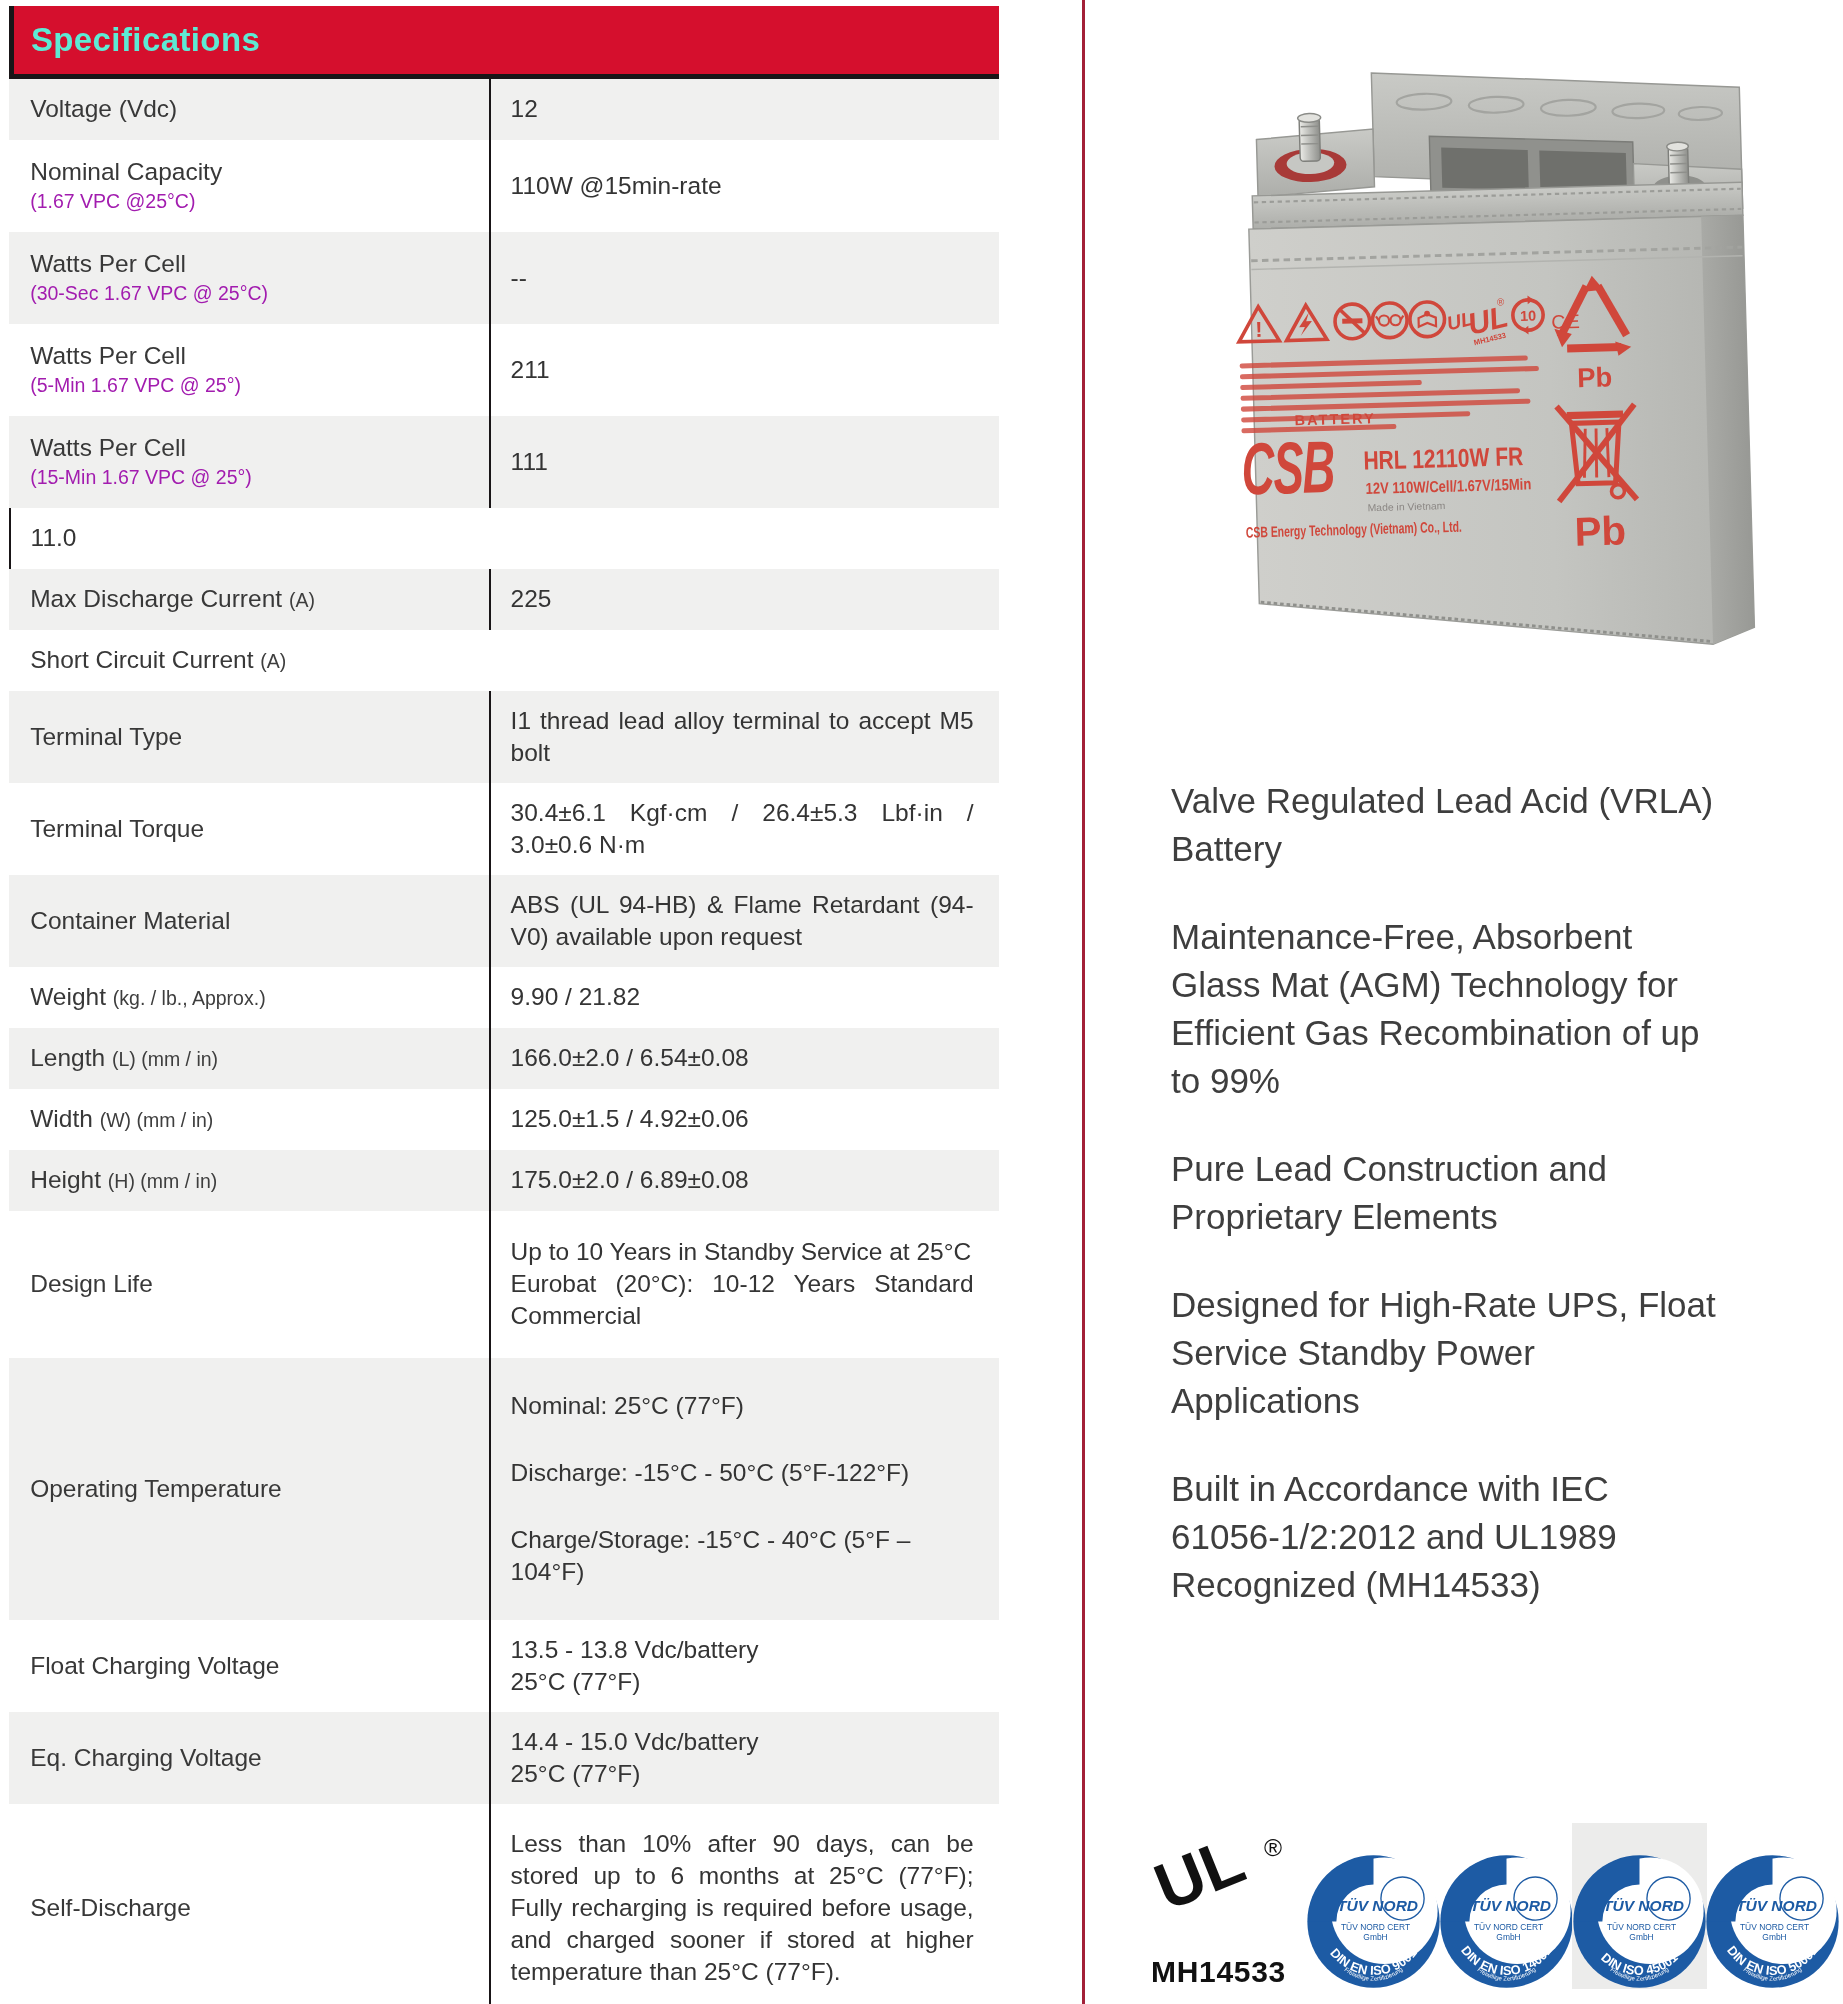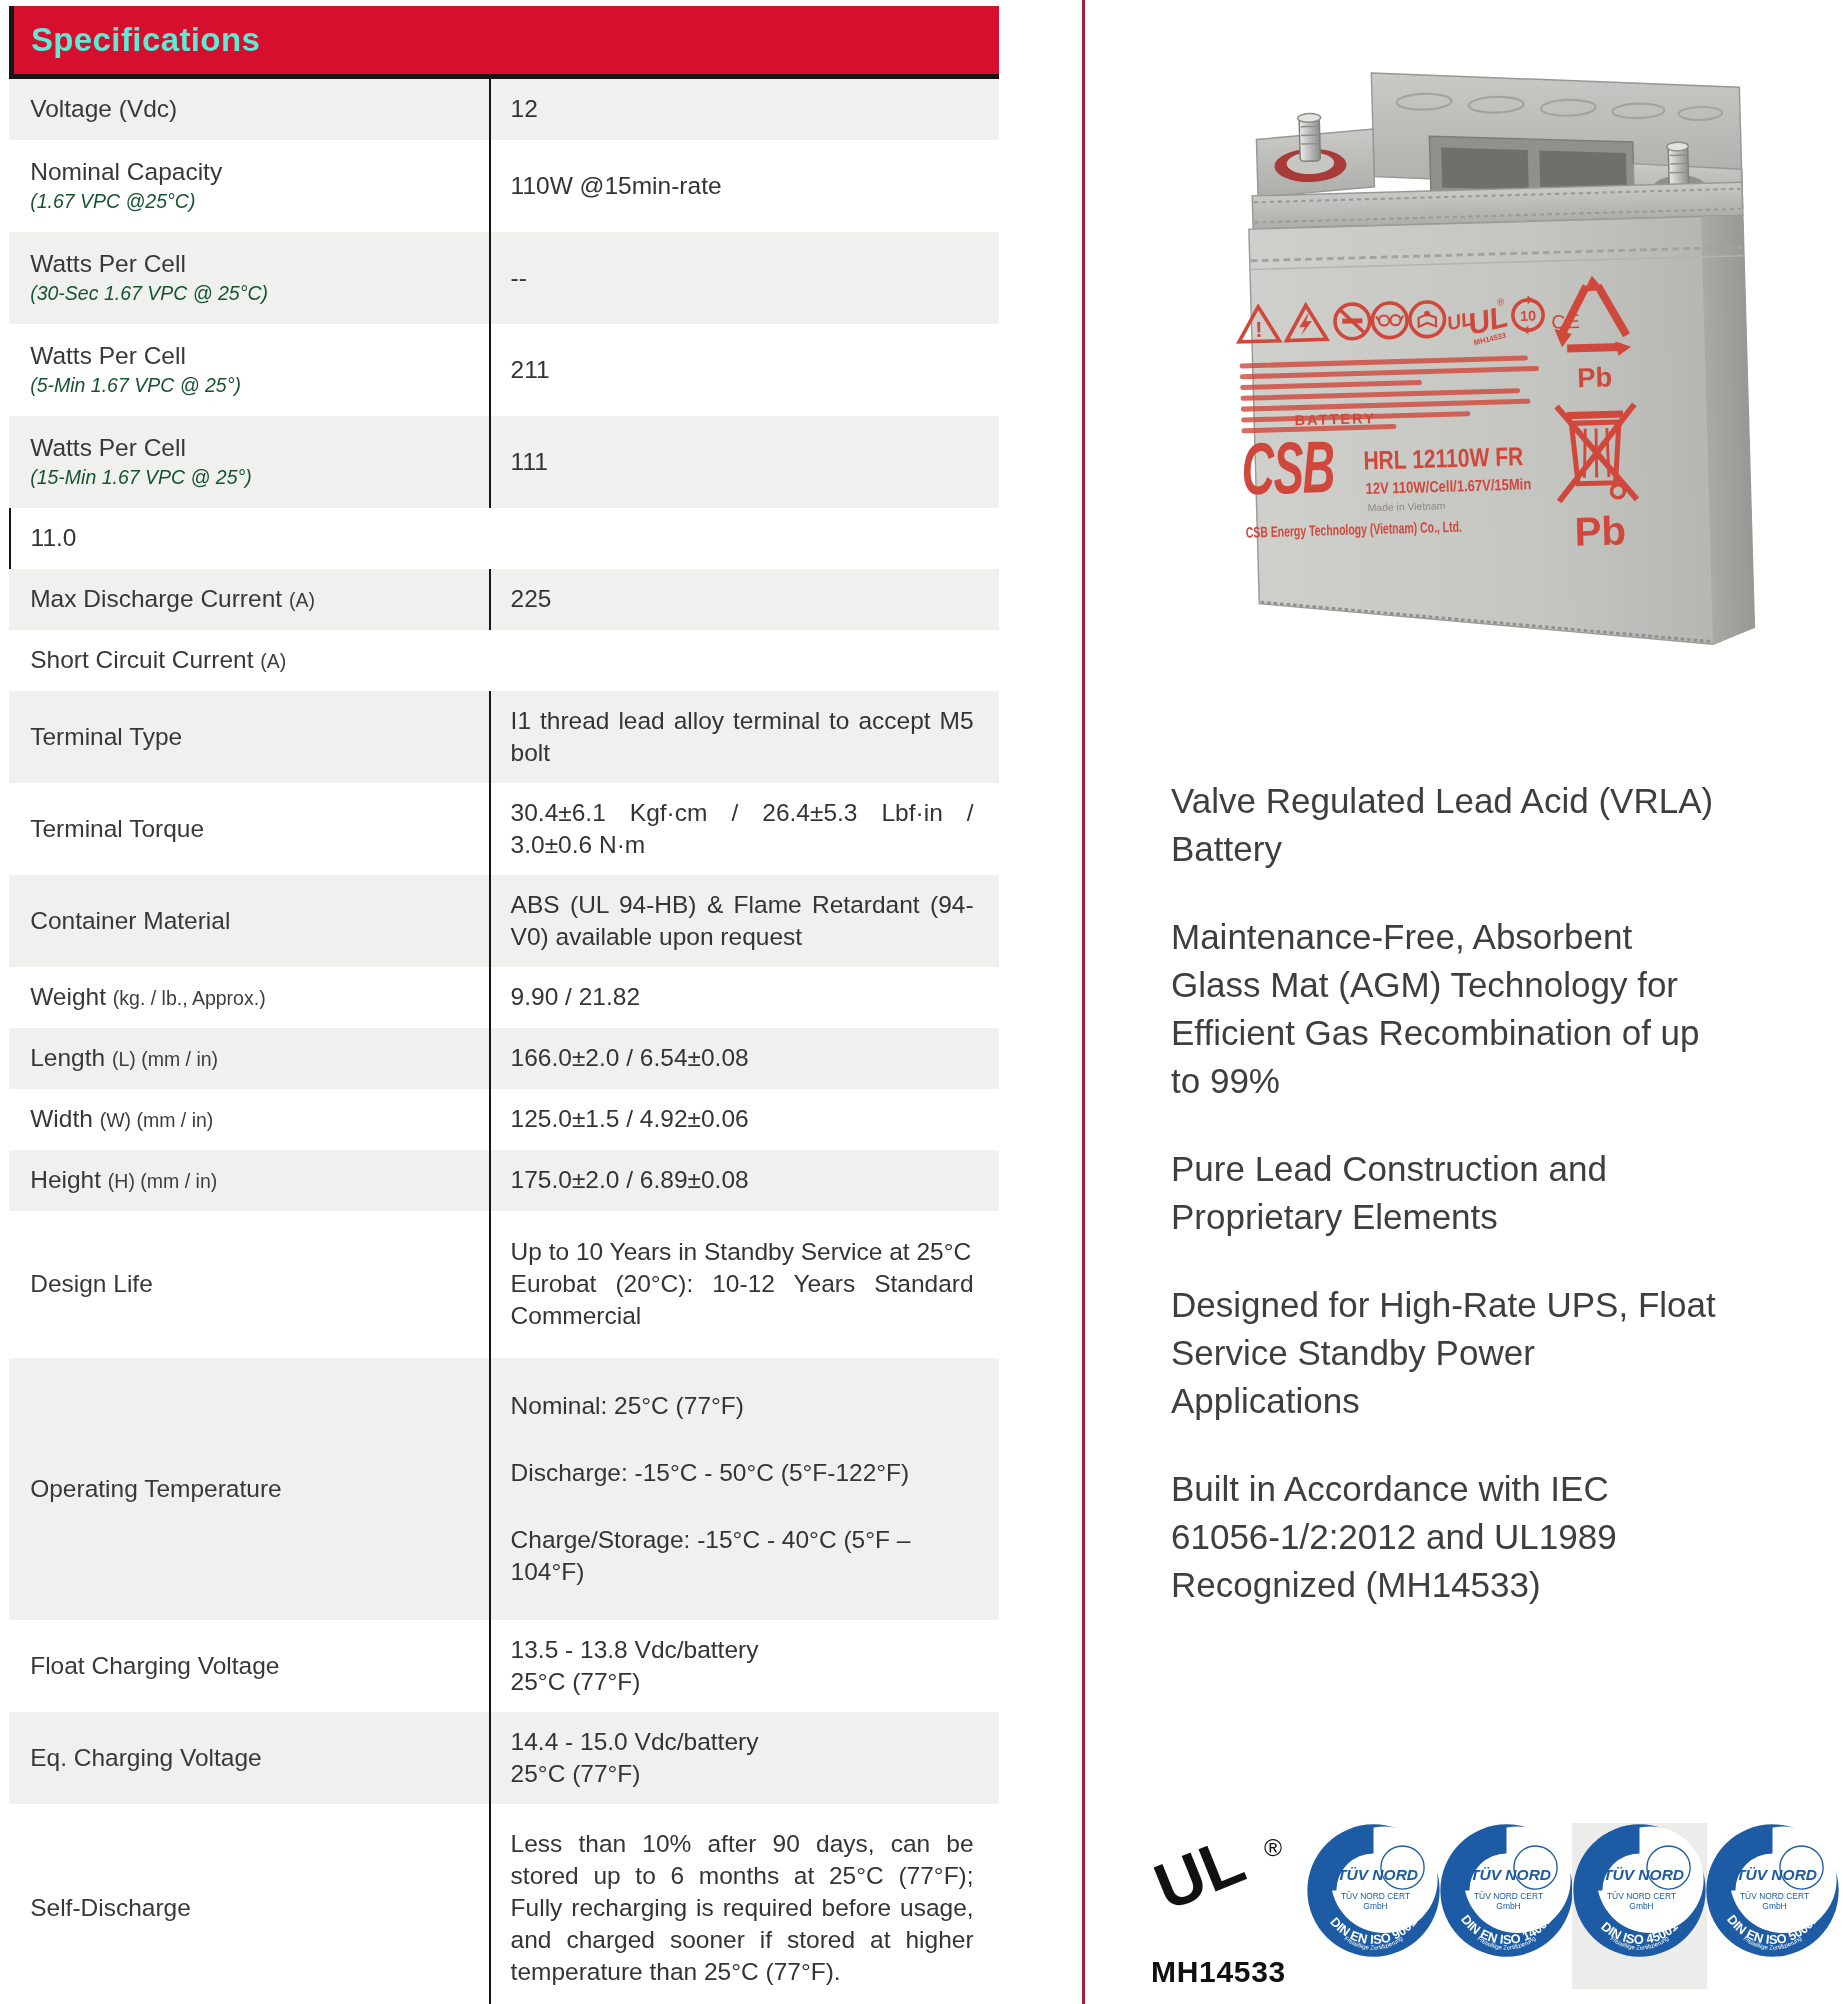--- a/index.html
+++ b/index.html
@@ -26,7 +26,7 @@
   .lm { font-size:24.5px; line-height:32px; color:#383838; }
   .li { font-size:19.5px; color:#3e3e3e; }
   .li:empty, .lb:empty { display:none; }
-  .lb { display:block; font-size:19.5px; line-height:27px; color:#14532d;font-style:italic; }
+  .lb { display:block; font-size:19.5px; line-height:27px; color:#a21caf; }
   .vc p { font-size:24.5px; line-height:32px; color:#343434; text-align:justify; }
   .vc p.nj { text-align:left; }
   .vc p.gap { margin-top:35px; }

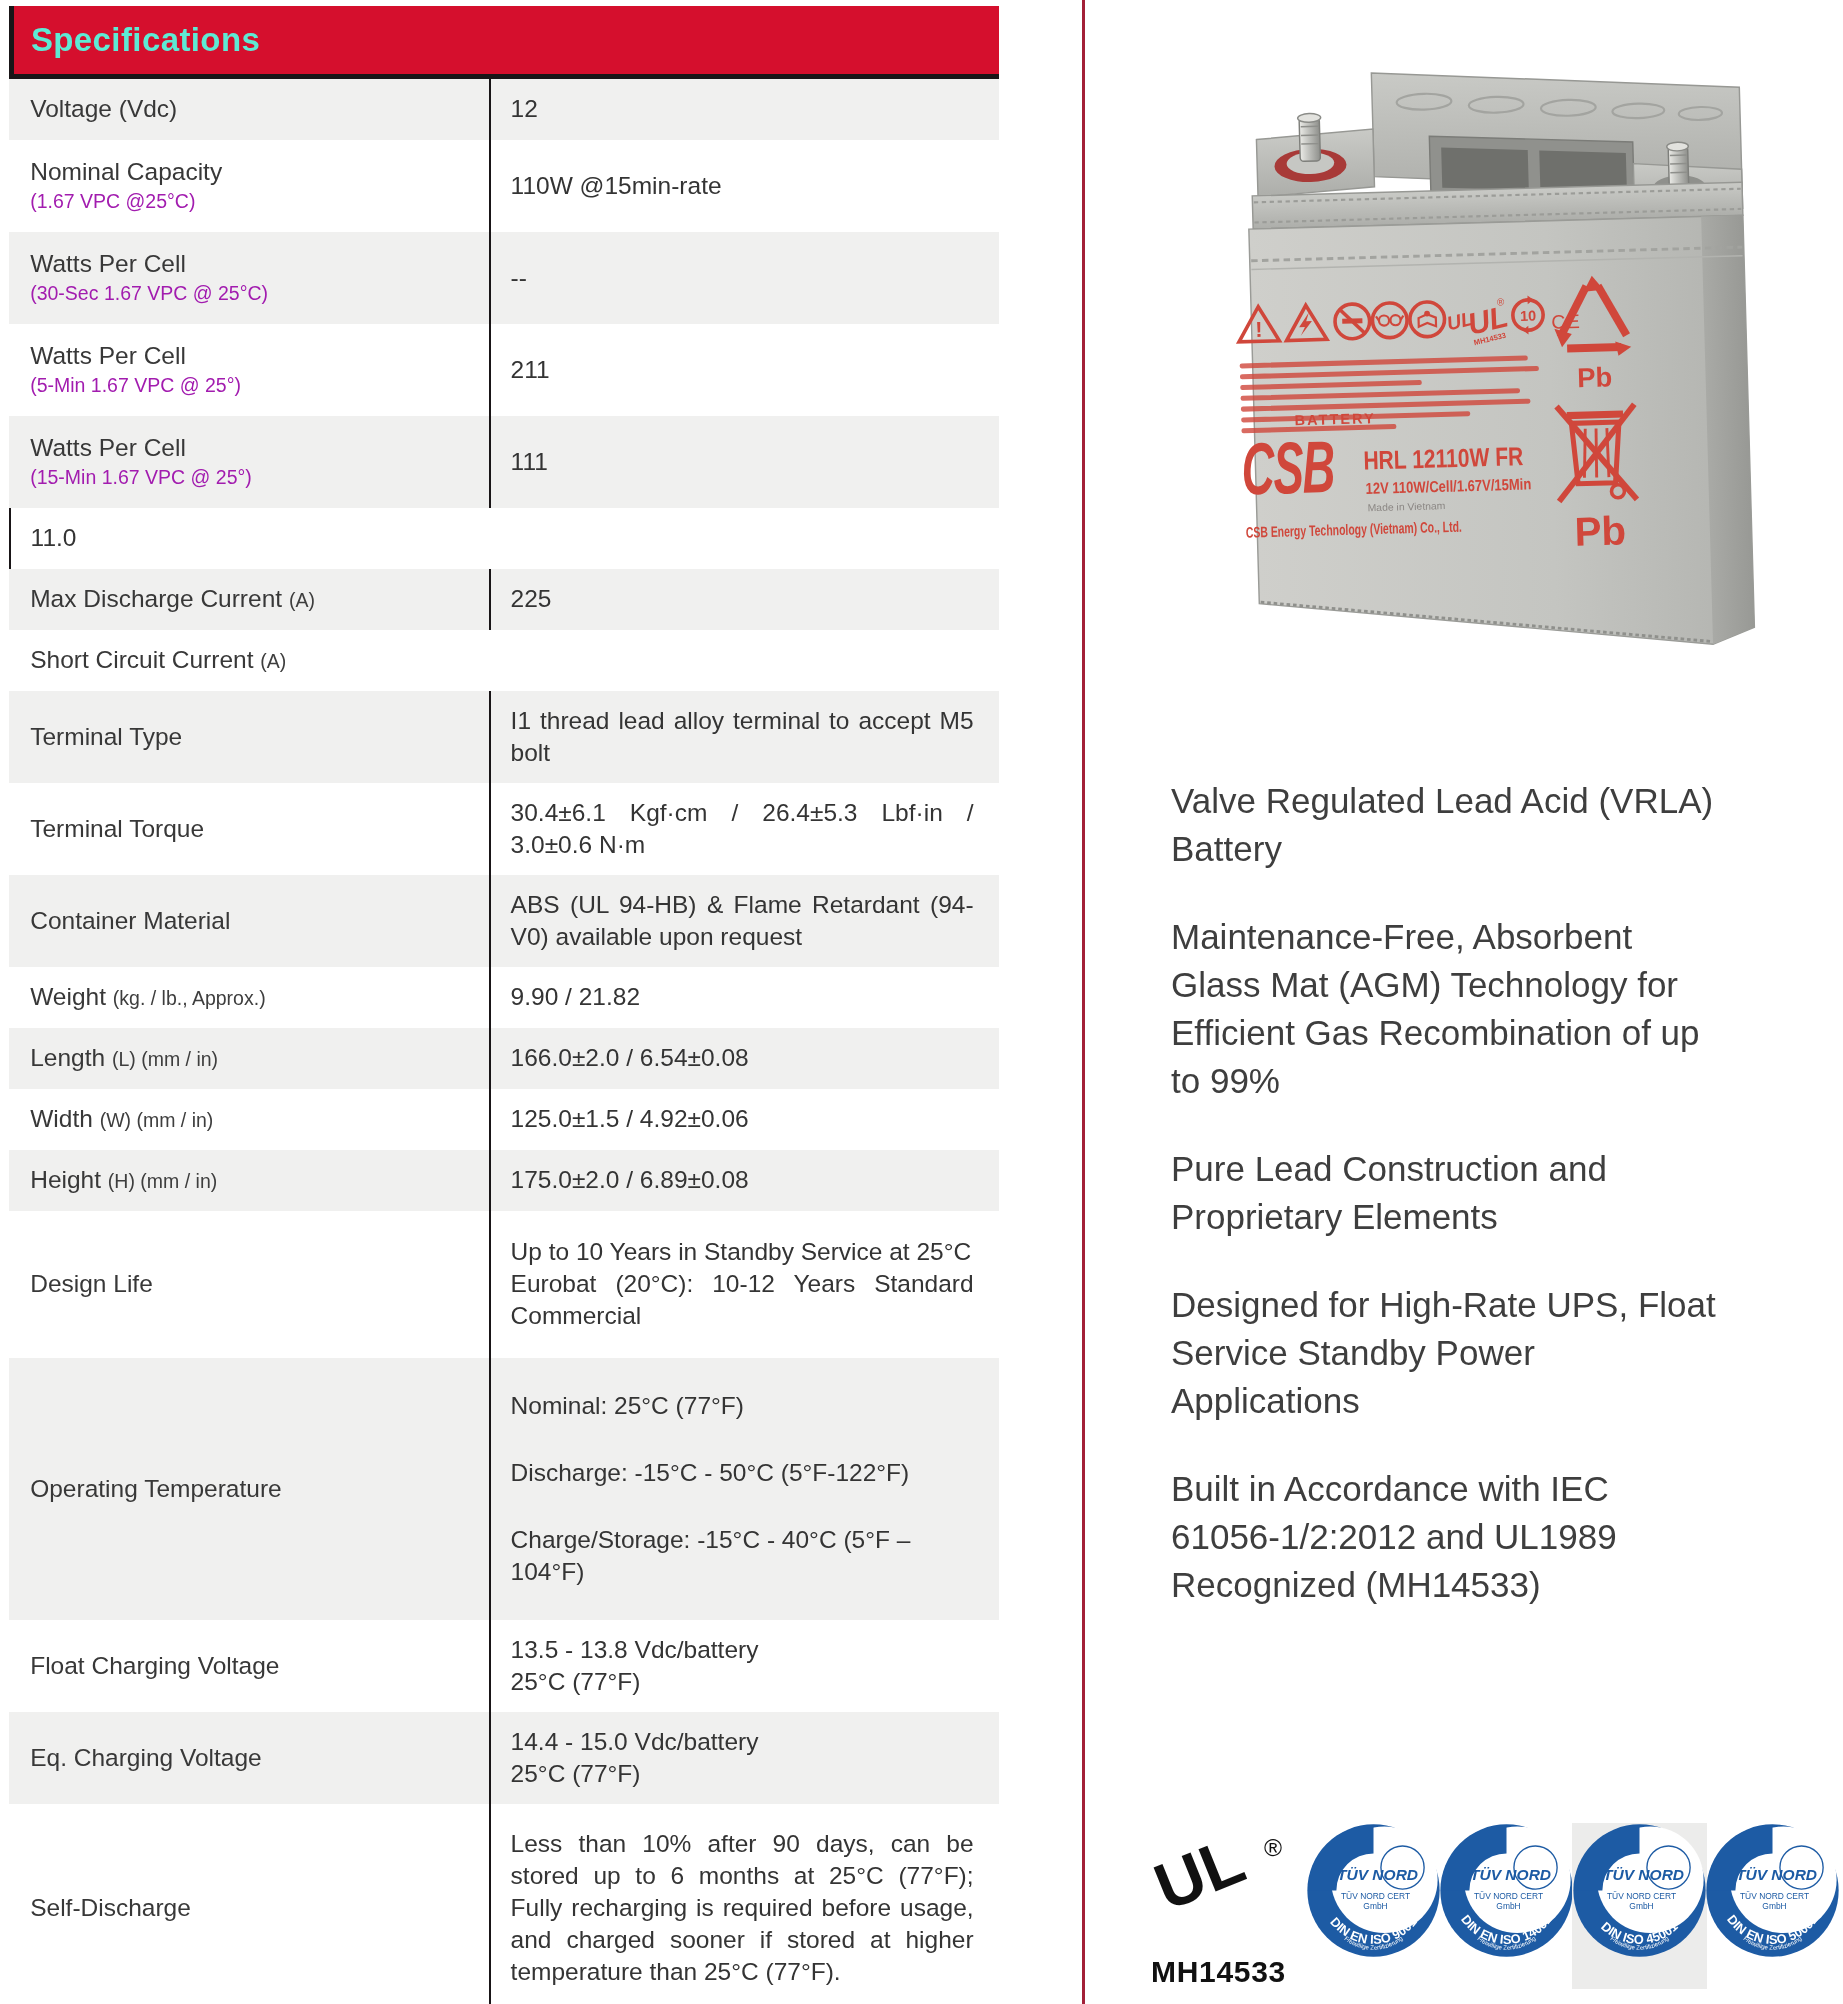--- a/index.html
+++ b/index.html
@@ -46,7 +46,7 @@
            display:flex; align-items:flex-end; }
   .ul-block { width:187px; display:flex; flex-direction:column; align-items:center; margin-right:21.6px; }
   .ul-code { font-size:30px; font-weight:bold; color:#111111; letter-spacing:0.7px; margin-top:1.4px; }
-  .badge { width:135px; height:166px; display:flex; align-items:flex-start; justify-content:center; margin-left:-2.2px; }
+  .badge { width:135px; height:166px; display:flex; align-items:flex-end; justify-content:center; margin-left:-2.2px; }
   .badge.graybg { background:#ECECEB; }
   .badge svg { width:135px; height:135px; }
 </style>

